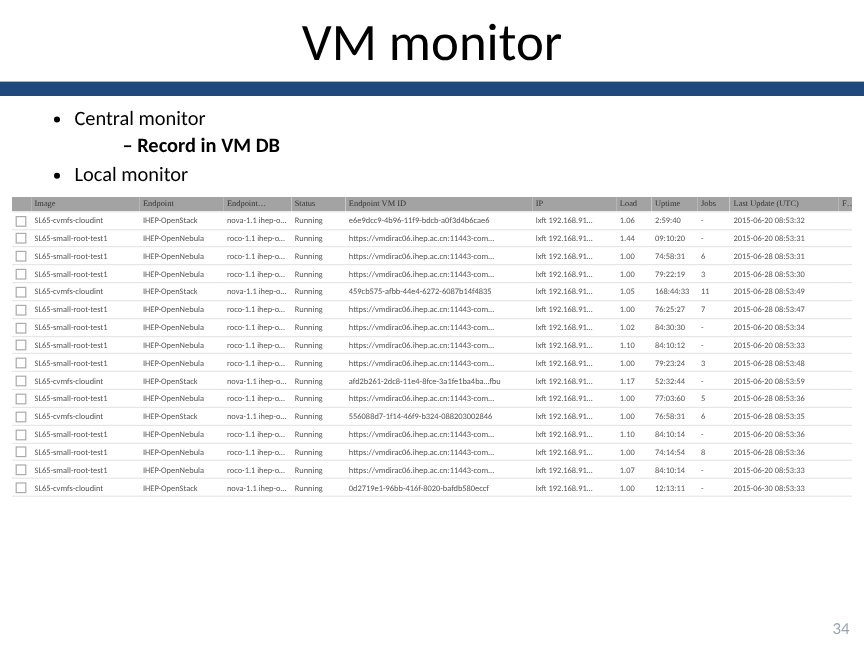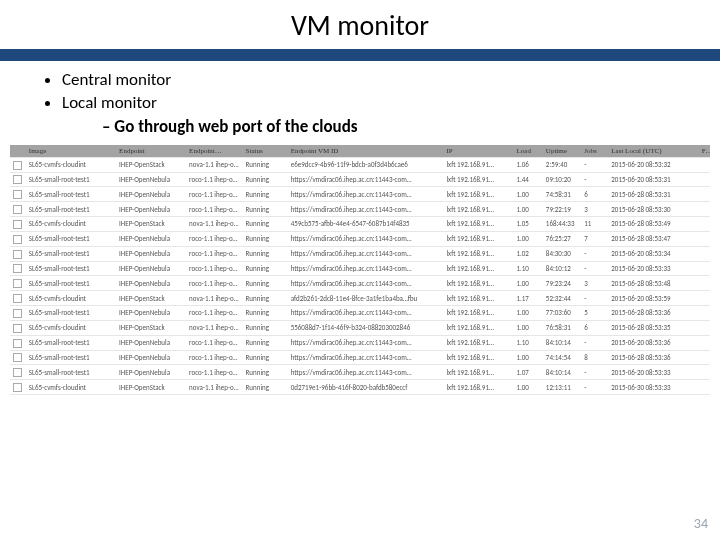--- a/index.html
+++ b/index.html
@@ -24,7 +24,7 @@
   }
   .title-box h1 {
     margin: 0;
-    font-size: 28px;
+    font-size: 44px;
     font-weight: 400;
     color: #000;
   }

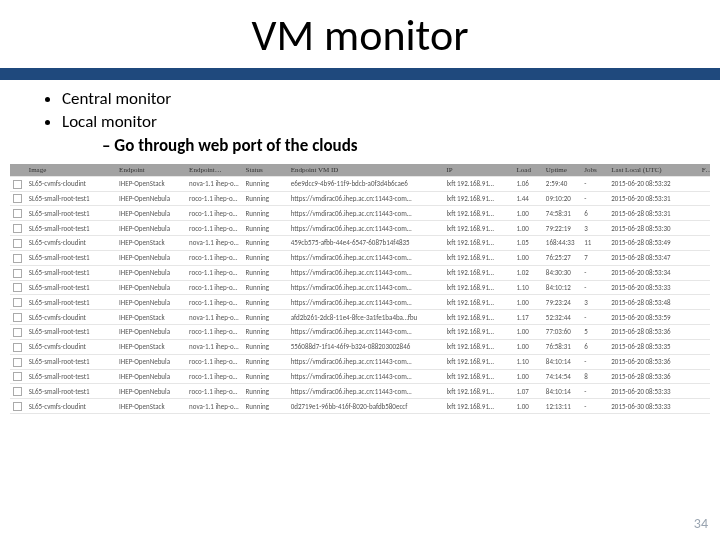--- a/index.html
+++ b/index.html
@@ -118,6 +118,7 @@
   <ul>
     <li>Central monitor</li>
     <ul>
+      <li>Record in VM DB</li>
     </ul>
     <li>Local monitor</li>
     <ul>

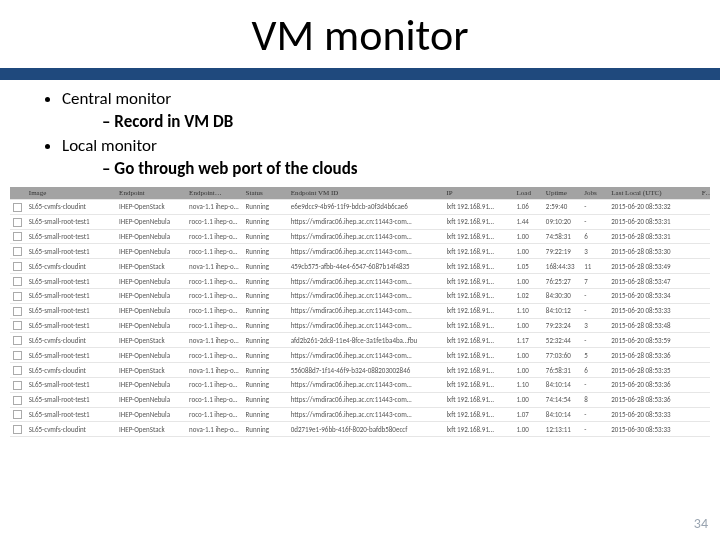--- a/index.html
+++ b/index.html
@@ -121,9 +121,6 @@
       <li>Record in VM DB</li>
     </ul>
     <li>Local monitor</li>
-    <ul>
-      <li>Go through web port of the clouds</li>
-    </ul>
   </ul>
 </div>
 

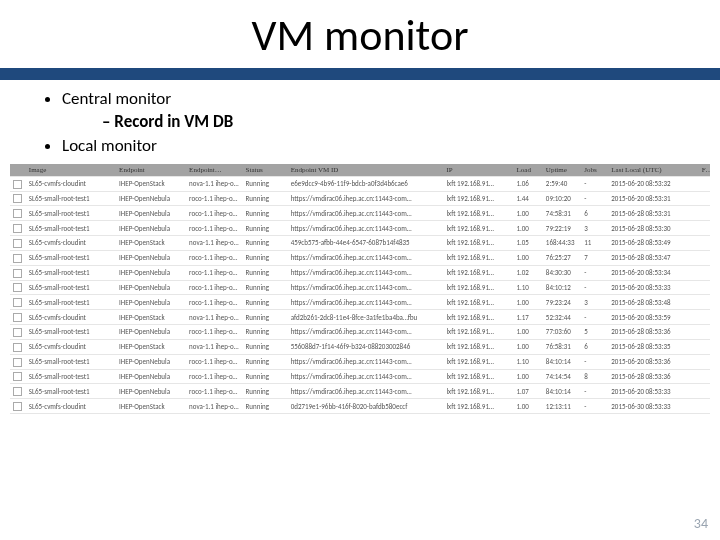--- a/index.html
+++ b/index.html
@@ -152,7 +152,7 @@
         <th>Load</th>
         <th>Uptime</th>
         <th>Jobs</th>
-        <th>Last Local (UTC)</th>
+        <th>Last Update (UTC)</th>
         <th>Fr…</th>
       </tr>
     </thead>

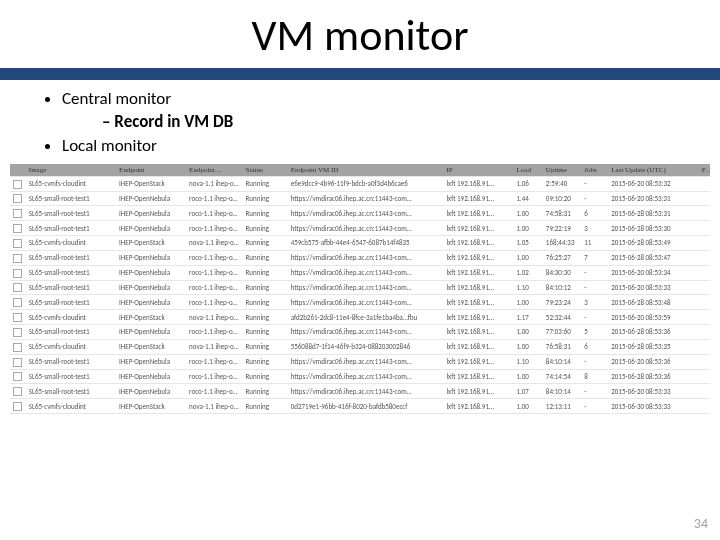--- a/index.html
+++ b/index.html
@@ -219,7 +219,7 @@
           <td>IHEP-OpenStack</td>
           <td>nova-1.1 ihep-o…</td>
           <td>Running</td>
-          <td>459cb575-afbb-44e4-6547-6087b14f4835</td>
+          <td>459cb575-afbb-44e4-6272-6087b14f4835</td>
           <td>lxft 192.168.91…</td>
           <td>1.05</td>
           <td>168:44:33</td>

